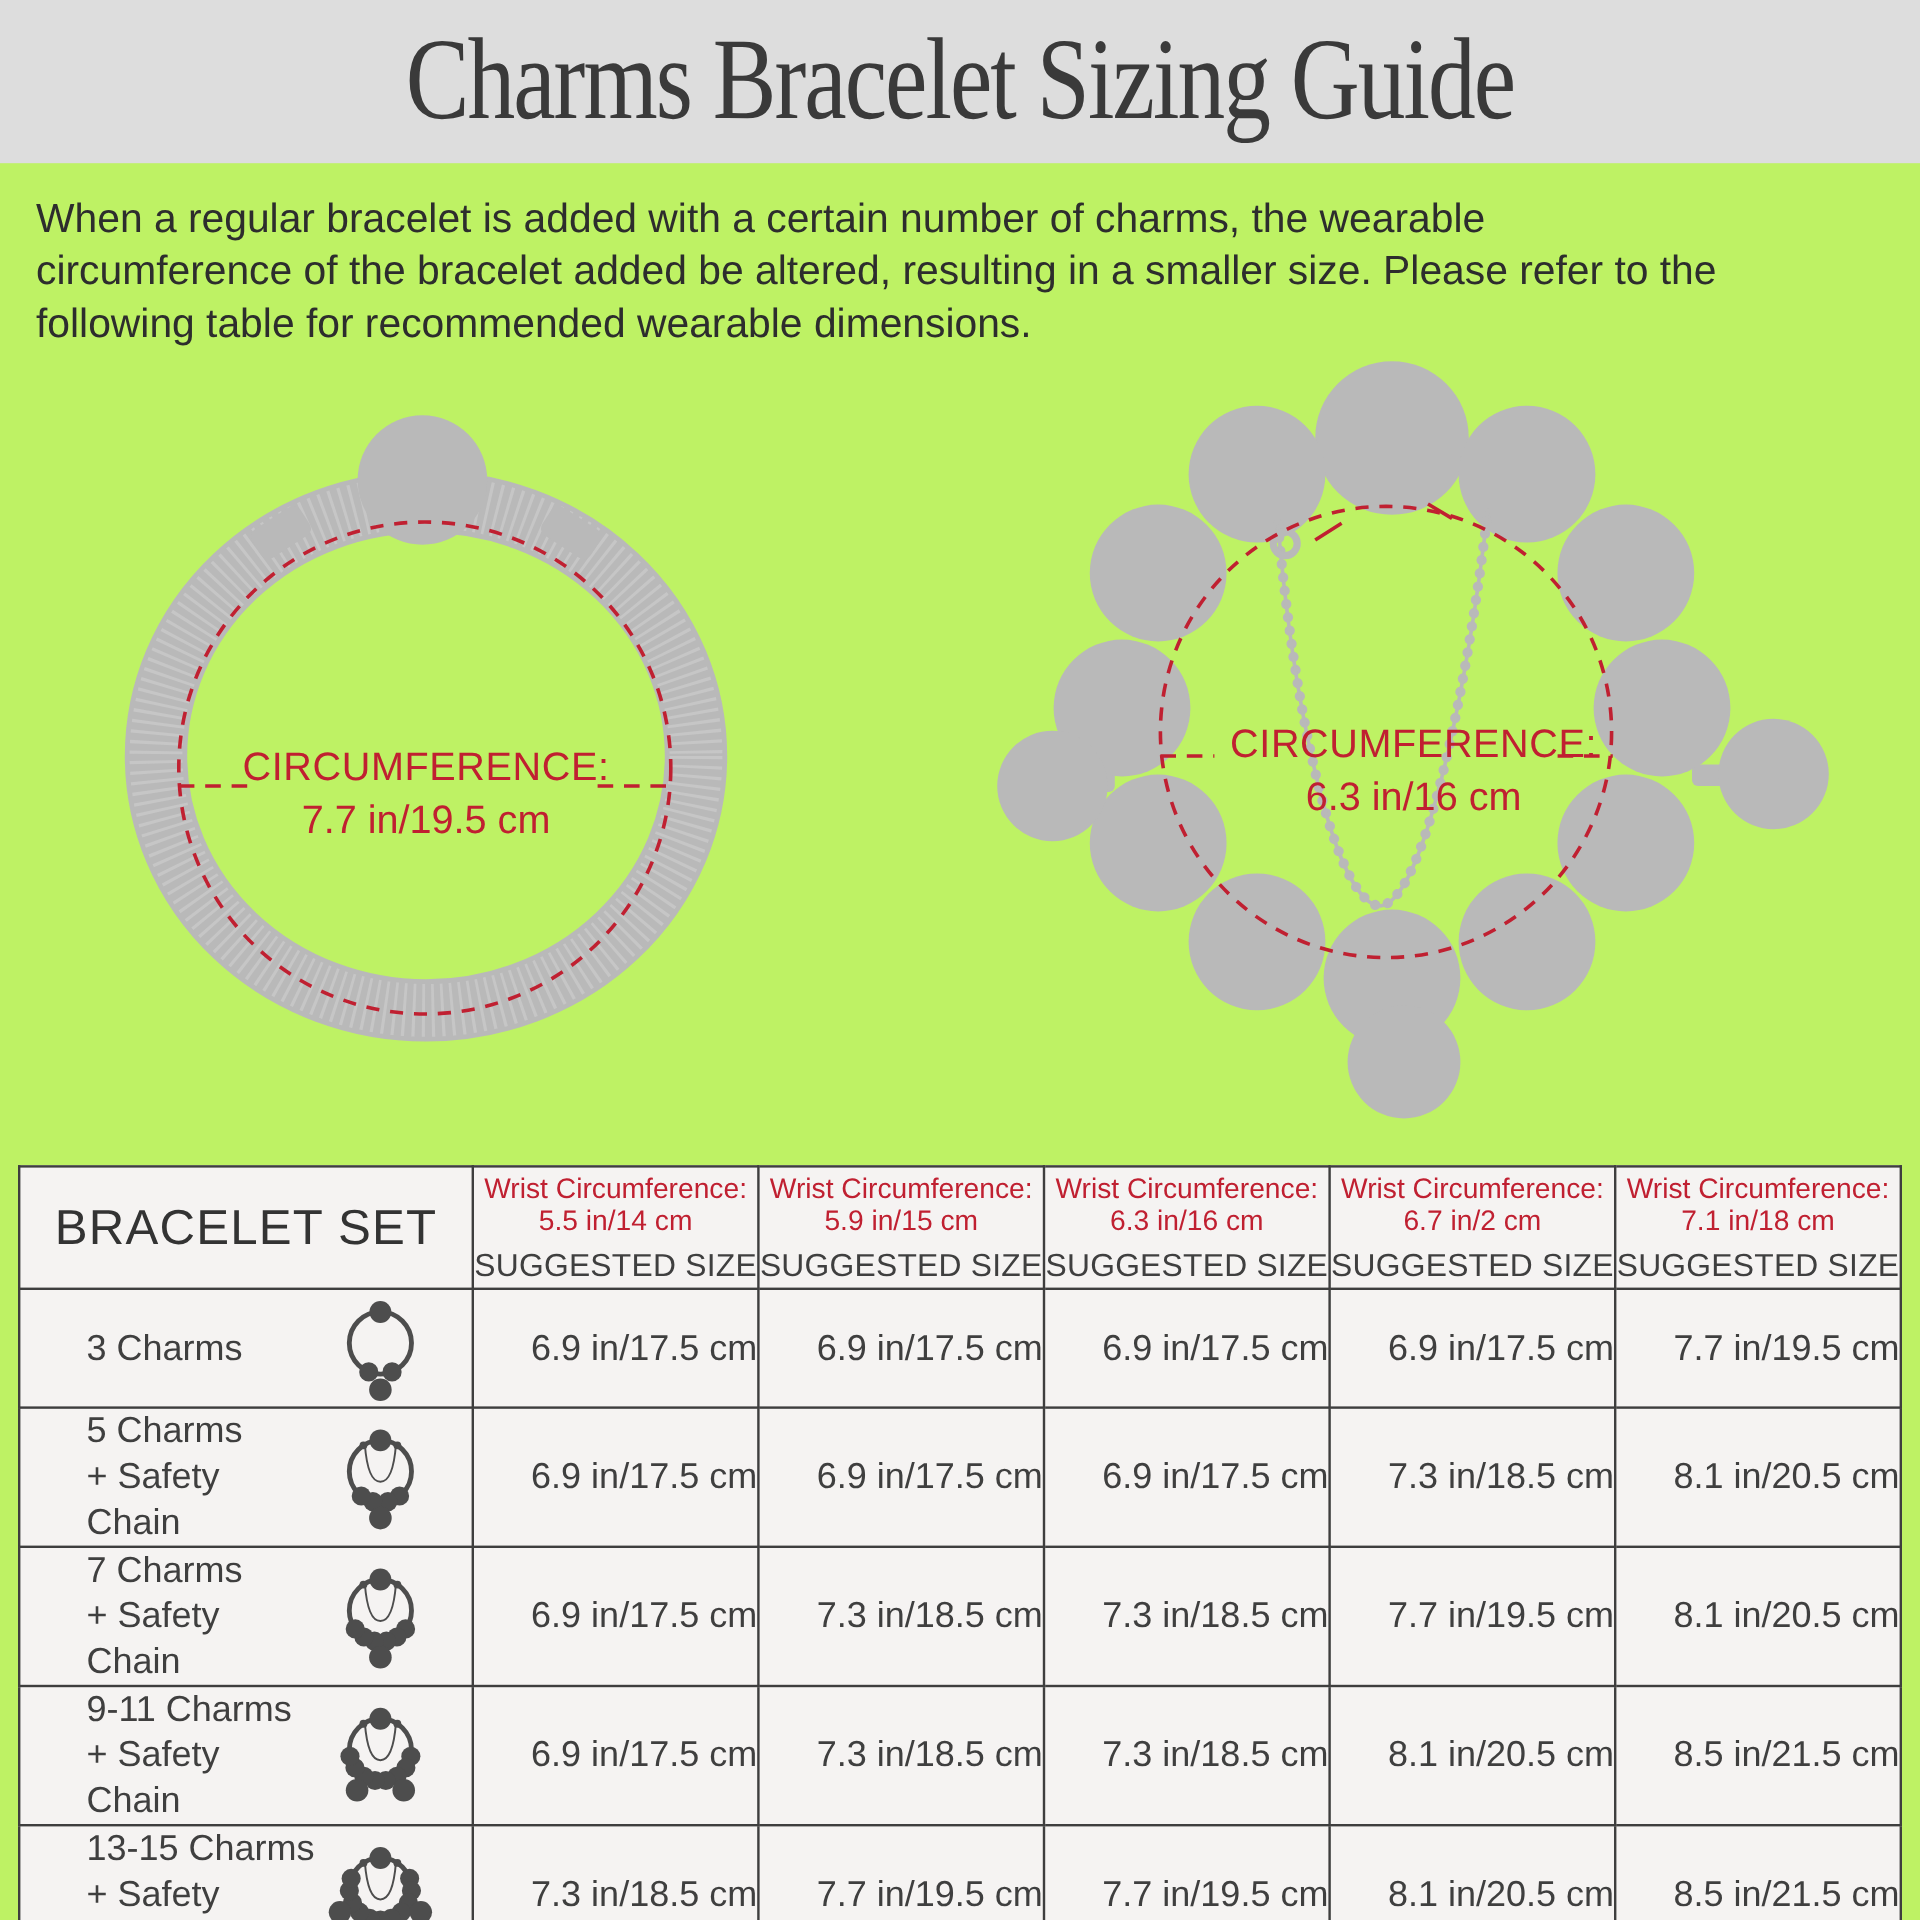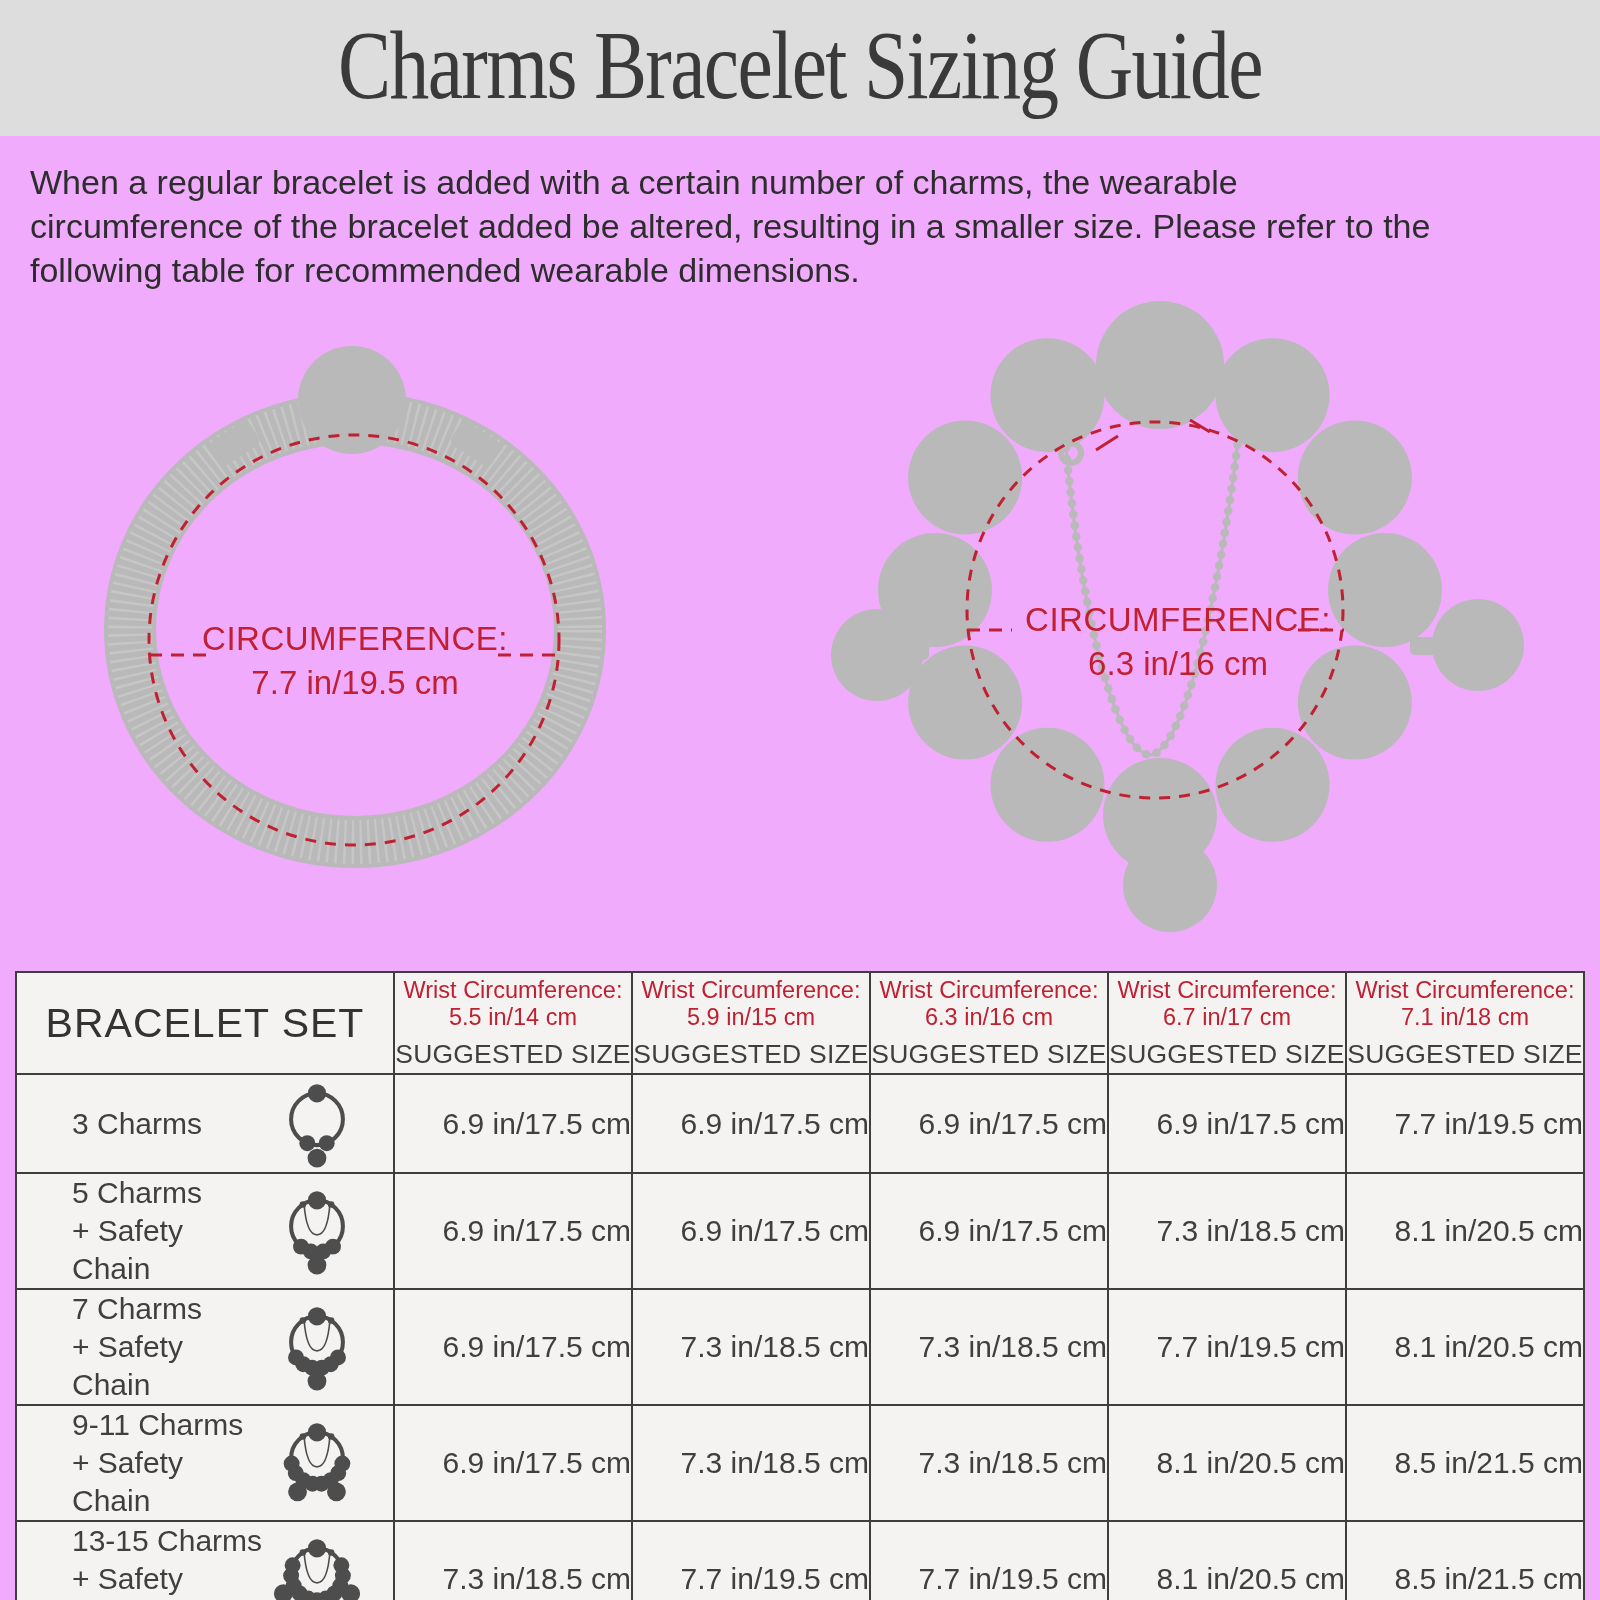--- a/index.html
+++ b/index.html
@@ -5,7 +5,7 @@
   html,body { margin:0; padding:0; background:#e9e7e6; }
   .canvas {
     position:relative; width:1600px; height:1600px; overflow:hidden;
-    background:#f0abfc; font-family:"Liberation Sans", sans-serif;
+    background:#bef264; font-family:"Liberation Sans", sans-serif;
   }
   .header-band { position:absolute; top:0; left:0; width:1600px; height:136px; background:#dddddd; }
   .page-title {

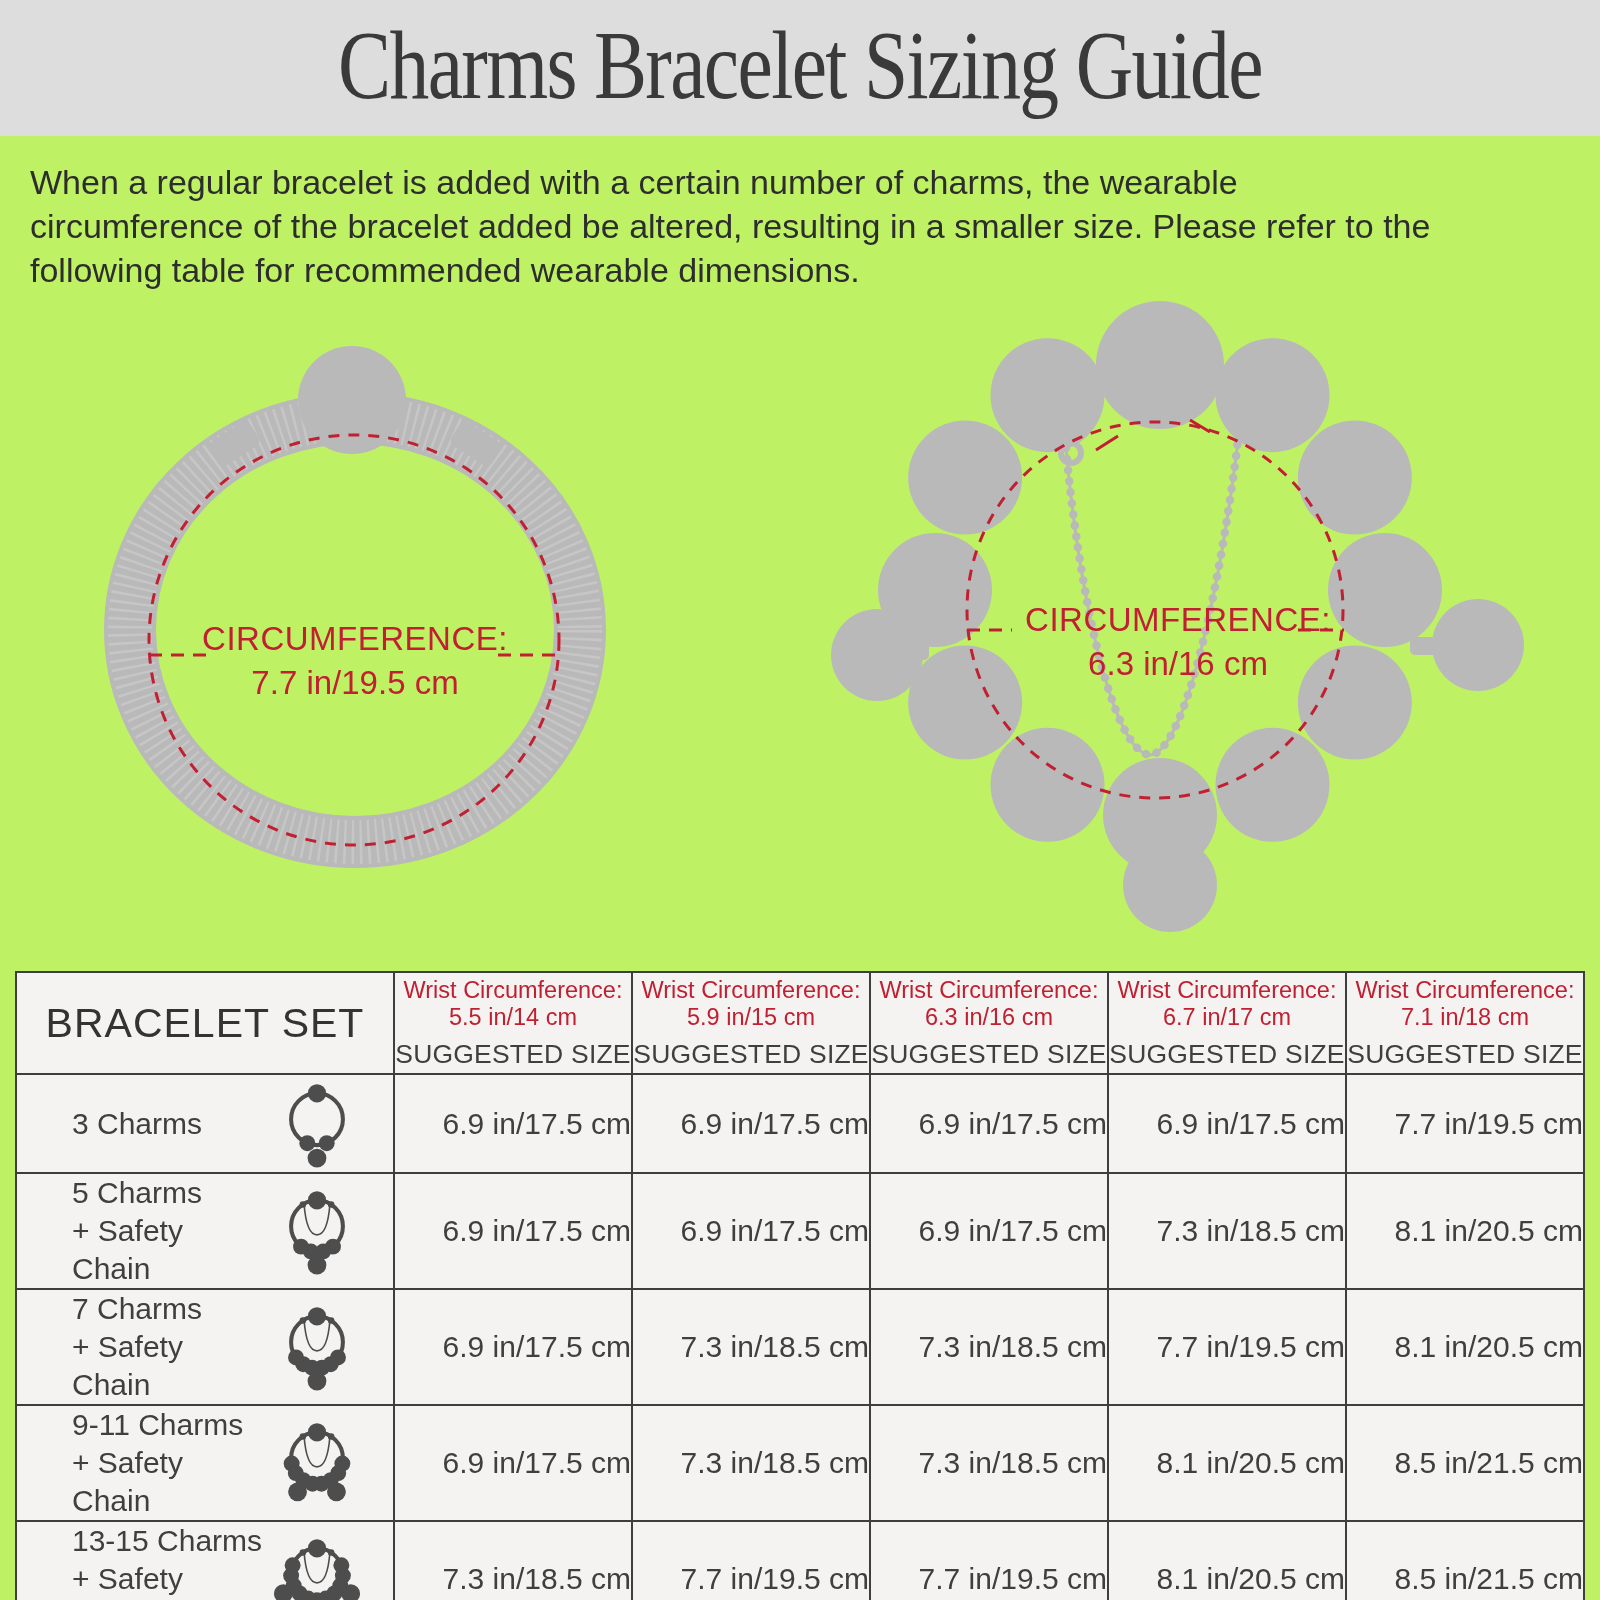--- a/index.html
+++ b/index.html
@@ -136,7 +136,7 @@
       </th>
       <th class="wrist">
         <div class="wrist-red"><span>Wrist Circumference:</span><br>
-        <span>6.7 in/17 cm</span></div>
+        <span>6.7 in/2 cm</span></div>
         <div class="suggested">SUGGESTED SIZE</div>
       </th>
       <th class="wrist">

